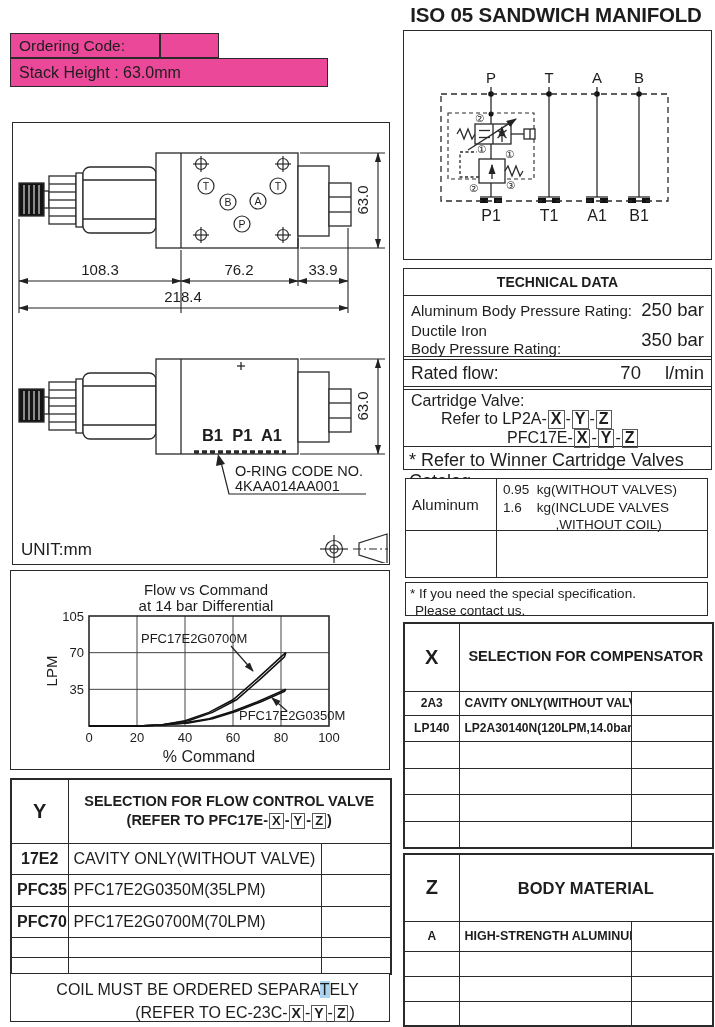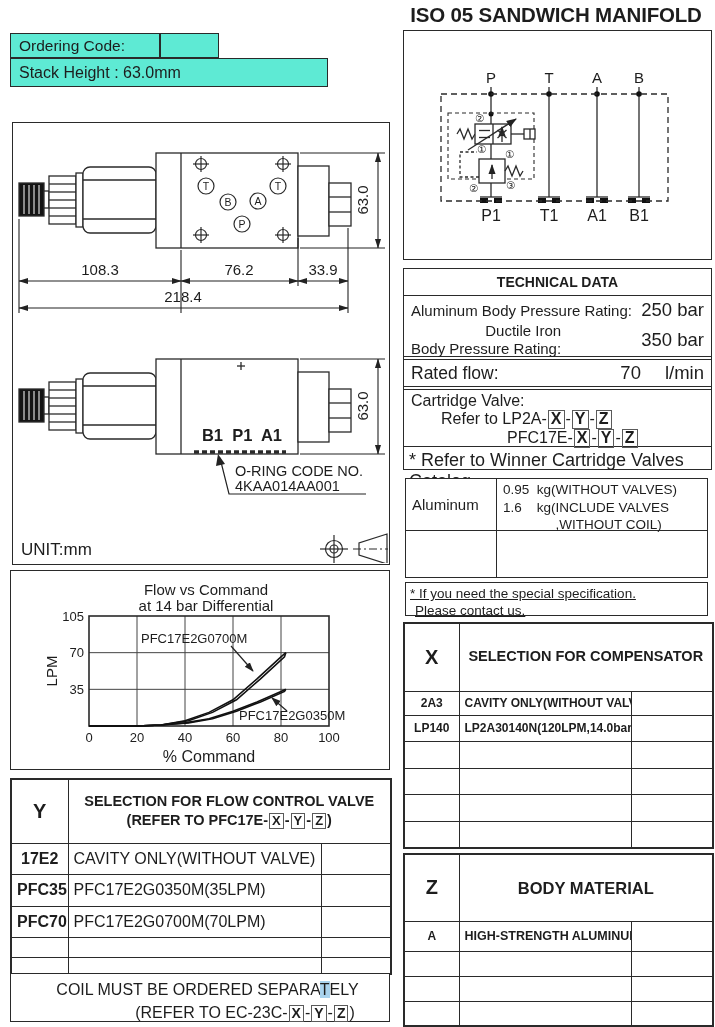--- a/index.html
+++ b/index.html
@@ -11,7 +11,7 @@
   svg text { fill:#1d1d1d; font-family:"Liberation Sans","DejaVu Sans",sans-serif; }
 
   
-  .ocell { box-sizing:border-box; border:1.5px solid #2a2a2a; display:flex; align-items:center; padding:0 8px; background:#5eead4;text-align:center; }
+  .ocell { box-sizing:border-box; border:1.5px solid #2a2a2a; display:flex; align-items:center; padding:0 8px; background:#ec4899;text-align:center; }
   .codetxt { font-weight:bold; font-size:15.5px; white-space:nowrap; }
   .cb { display:inline-block; border:1.4px solid #5a5a5a; line-height:1; padding:0 2px 1px 2px; margin:0 1px; font-weight:bold; }
 

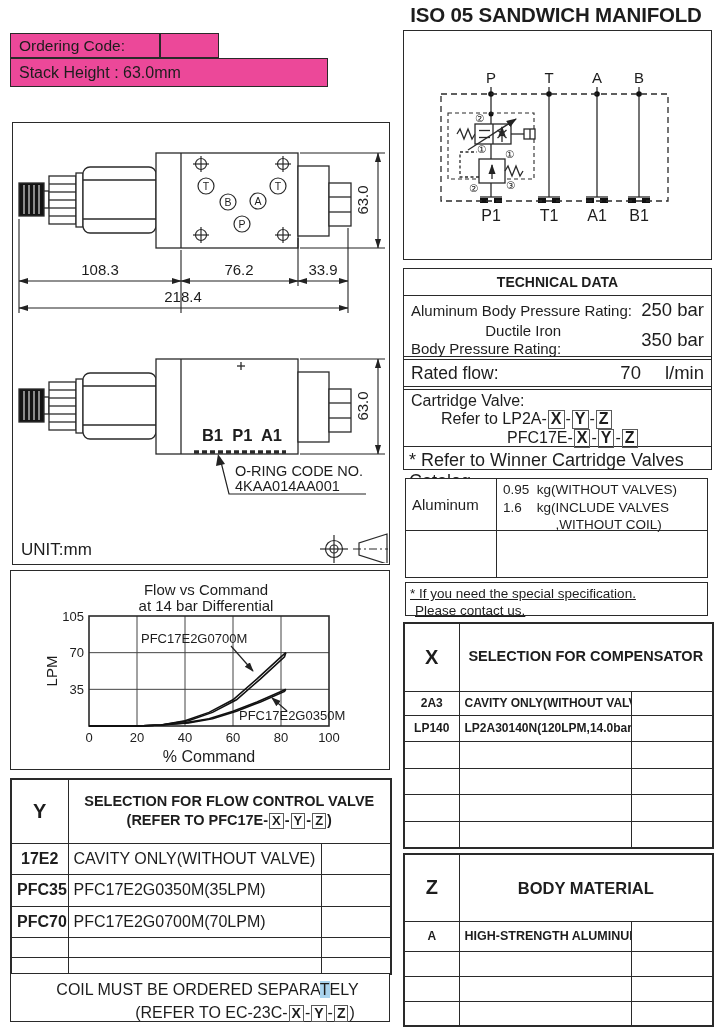--- a/index.html
+++ b/index.html
@@ -21,7 +21,7 @@
   
   .t-head { height:26px; line-height:26px; text-align:center; font-weight:bold; font-size:14px; border-bottom:1.6px solid #2a2a2a; }
   .t-row  { display:flex; justify-content:space-between; align-items:center; padding:0 7px; box-sizing:border-box; }
-  .t-dbl  { border-bottom:4px double #2a2a2a;text-align:right; }
+  .t-dbl  { border-bottom:4px double #2a2a2a; }
   .t-lab  { font-size:15px; }
   .t-val  { font-size:18.5px; white-space:pre; }
 

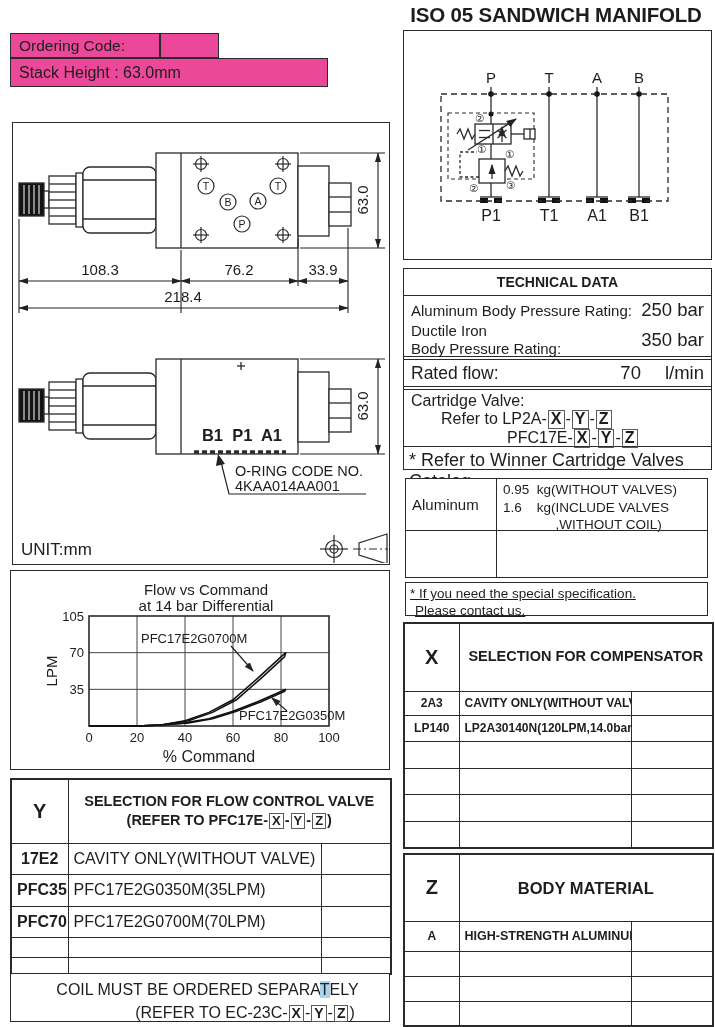--- a/index.html
+++ b/index.html
@@ -164,7 +164,7 @@
     </div>
   </div>
 
-  <div class="abs note-sm" style="left:405px; top:582px; width:303px; height:34px; border:1.6px solid #2a2a2a; background:#fff;text-decoration:underline;">
+  <div class="abs note-sm" style="left:405px; top:582px; width:303px; height:34px; border:1.6px solid #2a2a2a; background:#fff;">
     <div>* If you need the special specification.</div>
     <div style="padding-left:5px;">Please contact us.</div>
   </div>

